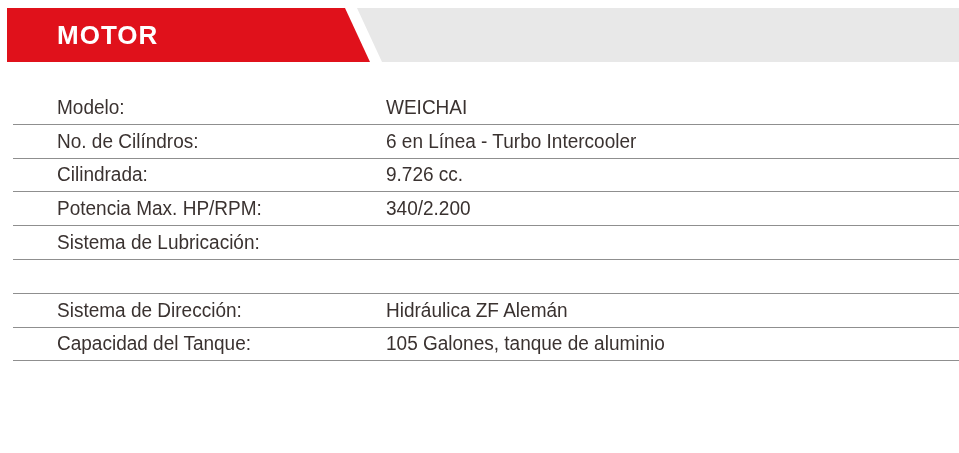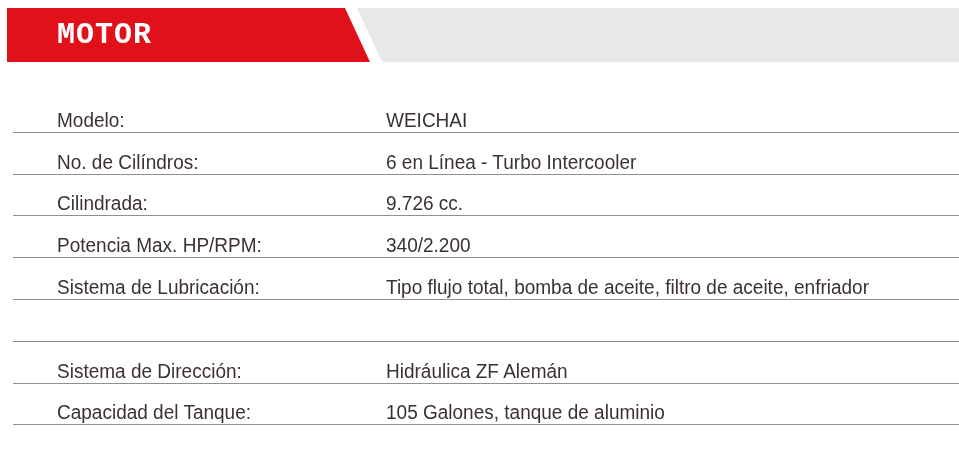--- a/index.html
+++ b/index.html
@@ -23,11 +23,10 @@
     display:block;
     line-height:54px;
     padding-left:50px;
-    font-size:30px;
+    font-size:26px;
     font-weight:bold;
     letter-spacing:1px;
     color:var(--title-text);
-    font-family:Liberation Mono, monospace;
   }
   .banner-stripe{
     position:absolute;left:357px;top:8px;width:602px;height:54px;

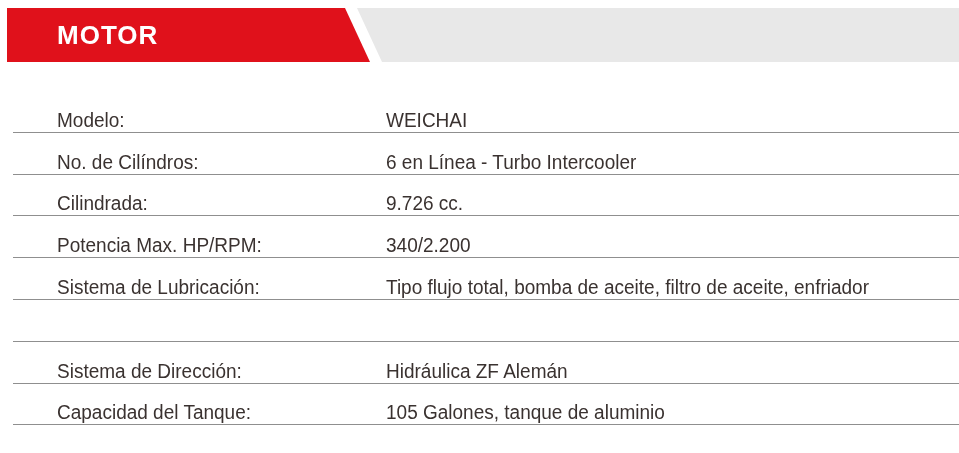--- a/index.html
+++ b/index.html
@@ -40,10 +40,9 @@
   }
   .spec-row{
     display:flex;
-    align-items:flex-end;
+    align-items:center;
     height:33.8px;
     border-bottom:1px solid var(--divider);
-    margin-top:8px;
   }
   .spec-label{
     flex:0 0 373px;

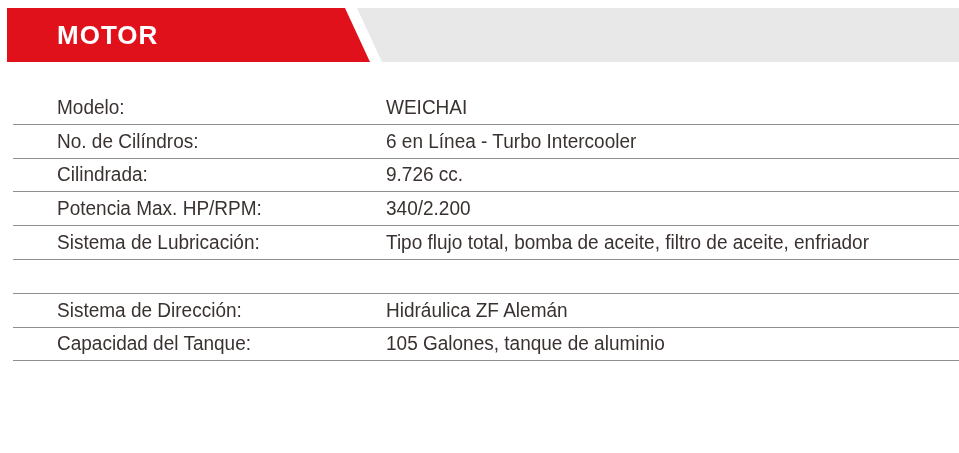--- a/index.html
+++ b/index.html
@@ -88,7 +88,6 @@
   </div>
   <div class="spec-row">
     <div class="spec-label"><span>Sistema de Lubricación:</span></div>
-    <div class="spec-value"><span>Tipo flujo total, bomba de aceite, filtro de aceite, enfriador</span></div>
   </div>
   <div class="spec-row">
   </div>

